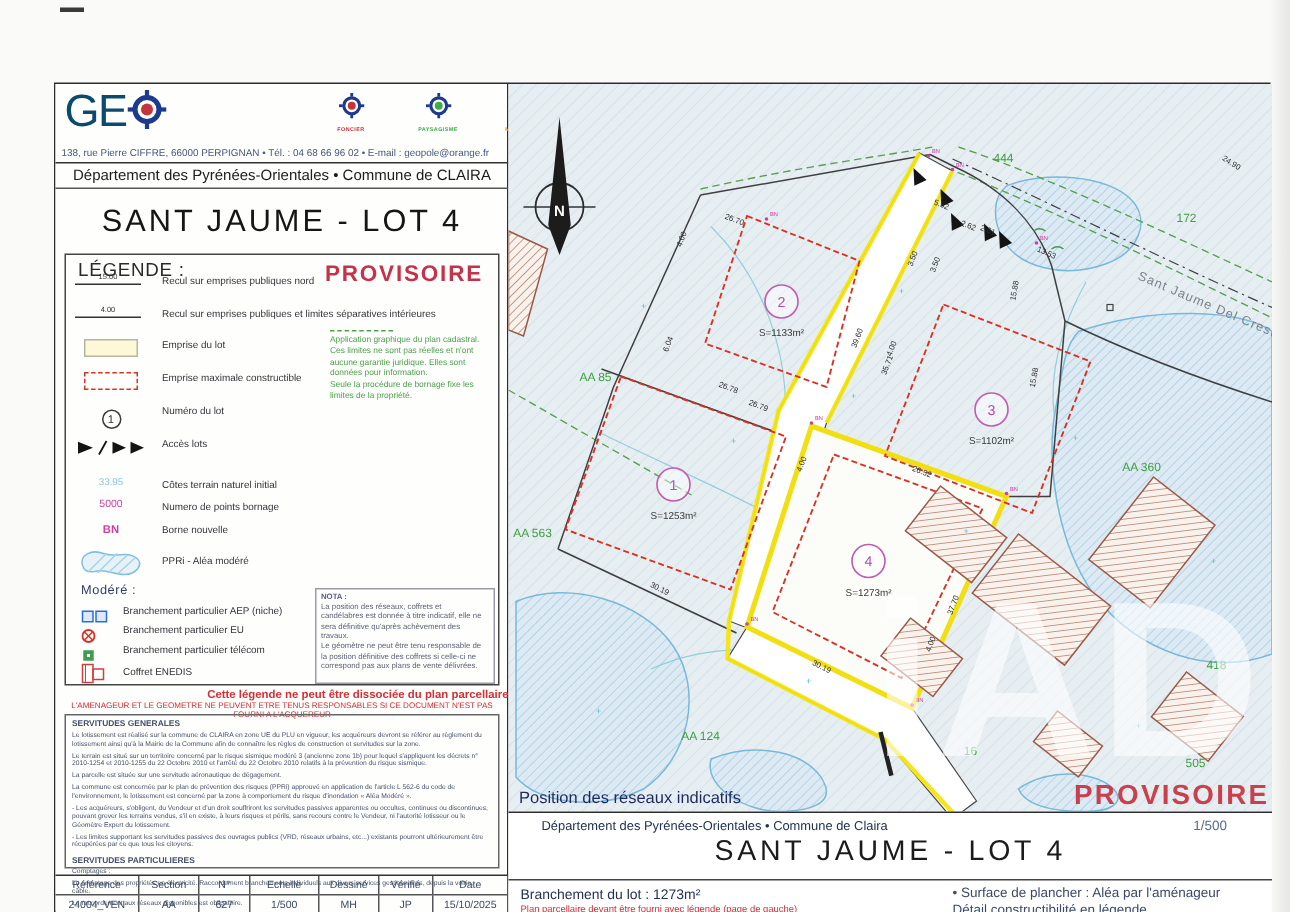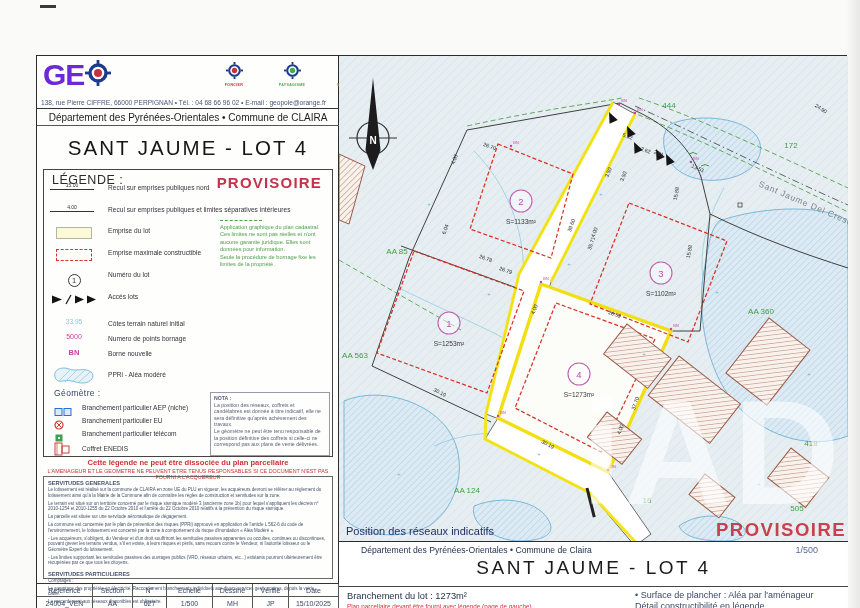--- a/index.html
+++ b/index.html
@@ -15,7 +15,7 @@
   
   #lp{left:0;top:0;width:302px;height:553px;background:#fefefc;border-right:1.5px solid #2c2c2c}
   #lp-header{left:0;top:0;width:302px;height:53px;border-bottom:1px solid #333}
-  .logo-ge,.logo-pole{font-weight:bold;font-size:30px;color:#6d28d9;letter-spacing:-1px}
+  .logo-ge,.logo-pole{font-weight:normal;font-size:30px;color:#0c4a6e;letter-spacing:-1px}
   .logo-sub{font-size:4.5px;color:#c4343c;letter-spacing:1.6px;font-weight:bold}
   .addr{font-size:6.6px;color:#46587c;white-space:nowrap}
   .badge{width:58px;text-align:center}

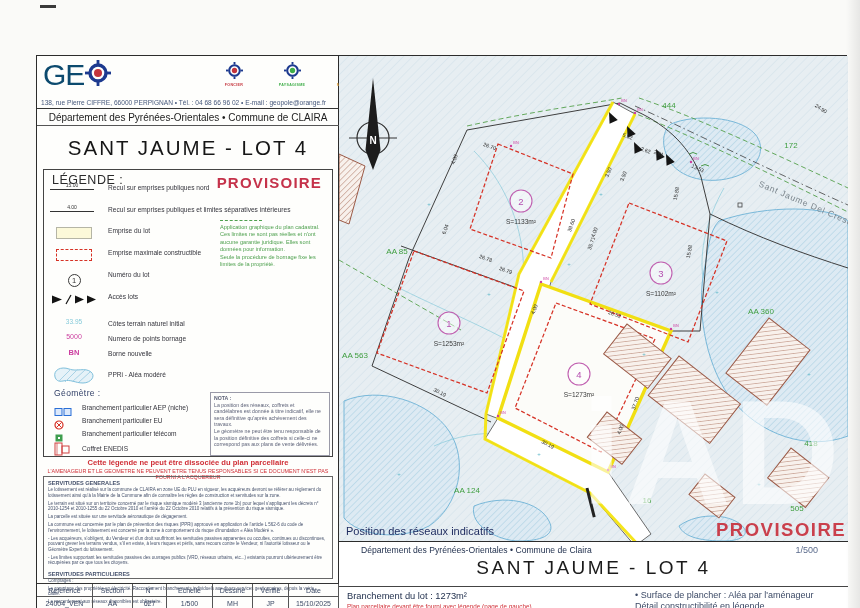--- a/index.html
+++ b/index.html
@@ -213,7 +213,7 @@
             <div>limites de la propriété.</div>
           </div>
 
-        <div class="ab res-h">Géomètre :</div>
+        <div class="ab res-h">Modéré :</div>
         <div class="ab rrow" style="top:233px">
           <span class="ab rsym">
             <svg width="18" height="10" viewBox="0 0 18 10">

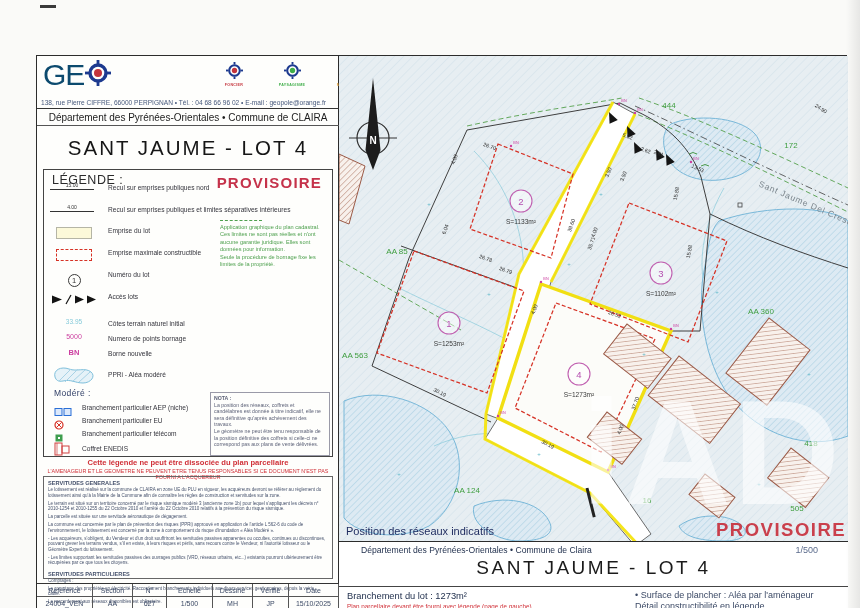--- a/index.html
+++ b/index.html
@@ -47,7 +47,7 @@
   .rlab{left:28px;top:1px;font-size:6.6px;color:#34343c;white-space:nowrap}
   #nota{left:166px;top:222px;width:120px;height:64px;border:0.8px solid #9a9aa8;padding:2px 3px;
     font-size:5.2px;line-height:6.6px;color:#5d6278}
-  .warn1{left:0;top:402px;width:302px;text-align:center;font-size:7.6px;color:#d03038;font-weight:bold}
+  .warn1{left:0;top:402px;width:302px;text-align:right;font-size:7.6px;color:#d03038;font-weight:bold}
   .warn2{left:0;top:412px;width:302px;text-align:center;font-size:5.4px;color:#d03038}
   #serv{left:6px;top:420px;width:290px;height:103px;border:0.8px solid #666;padding:3px 4px;
     color:#44506b}

